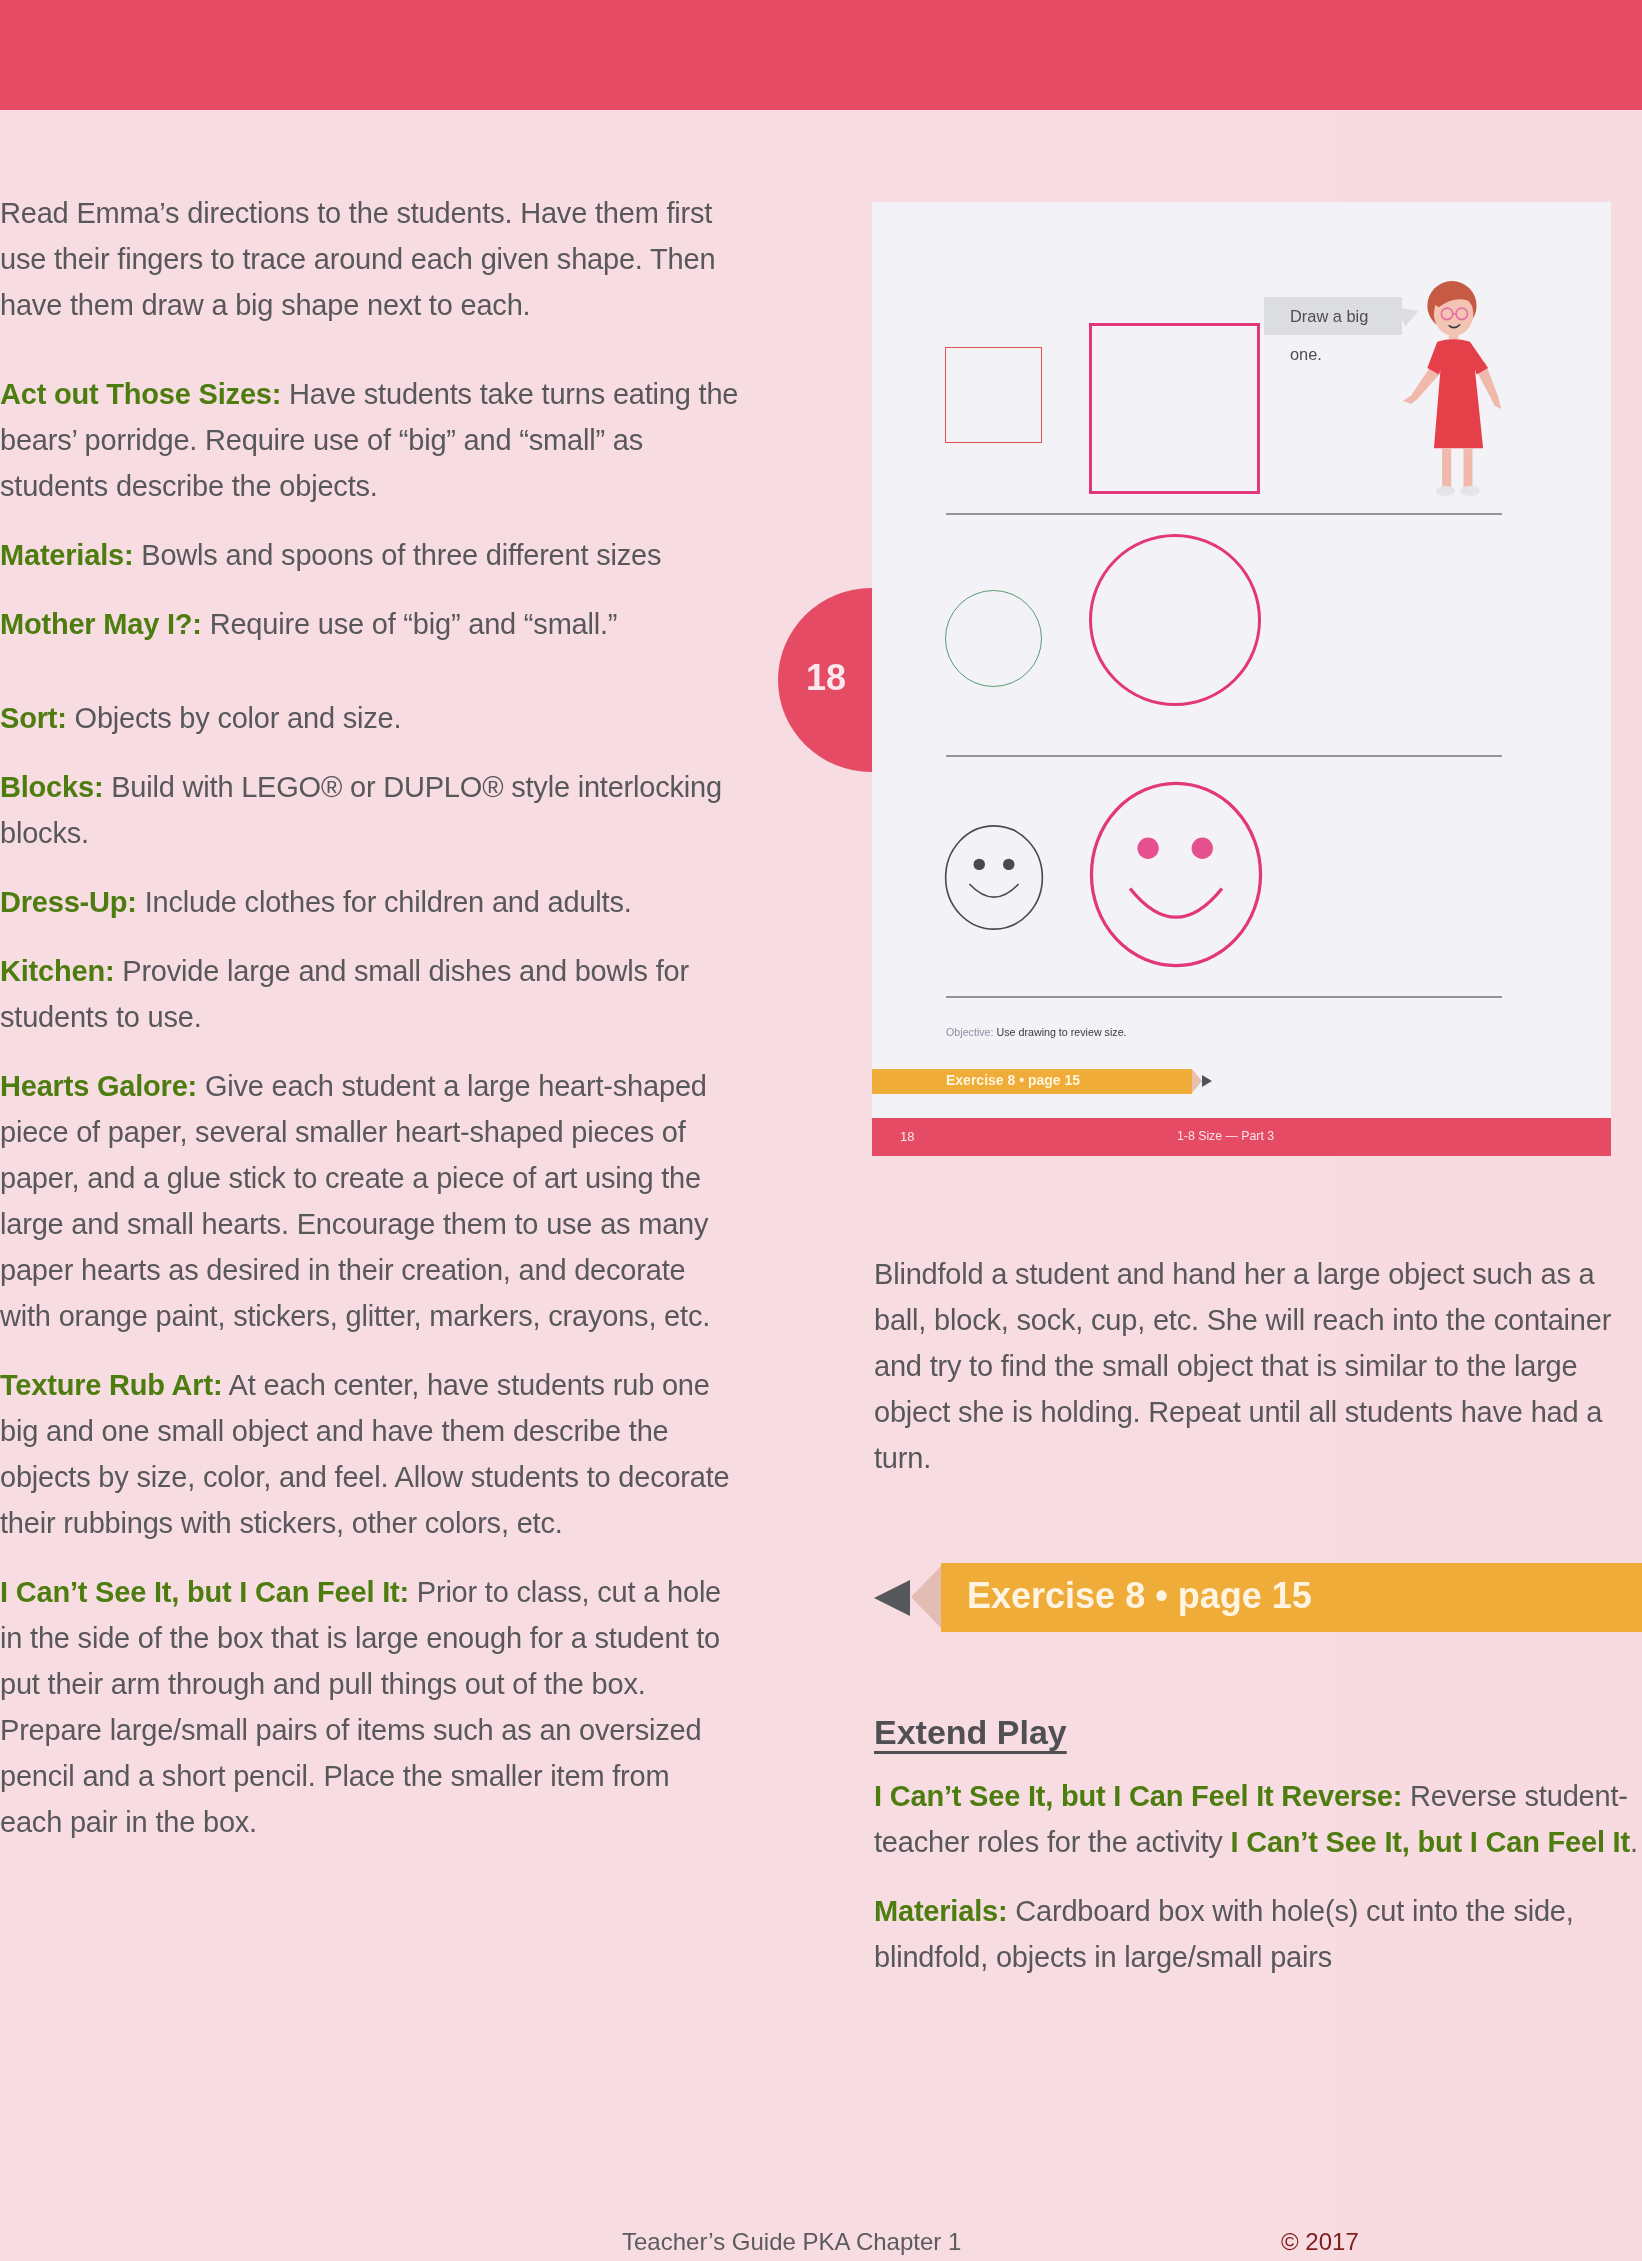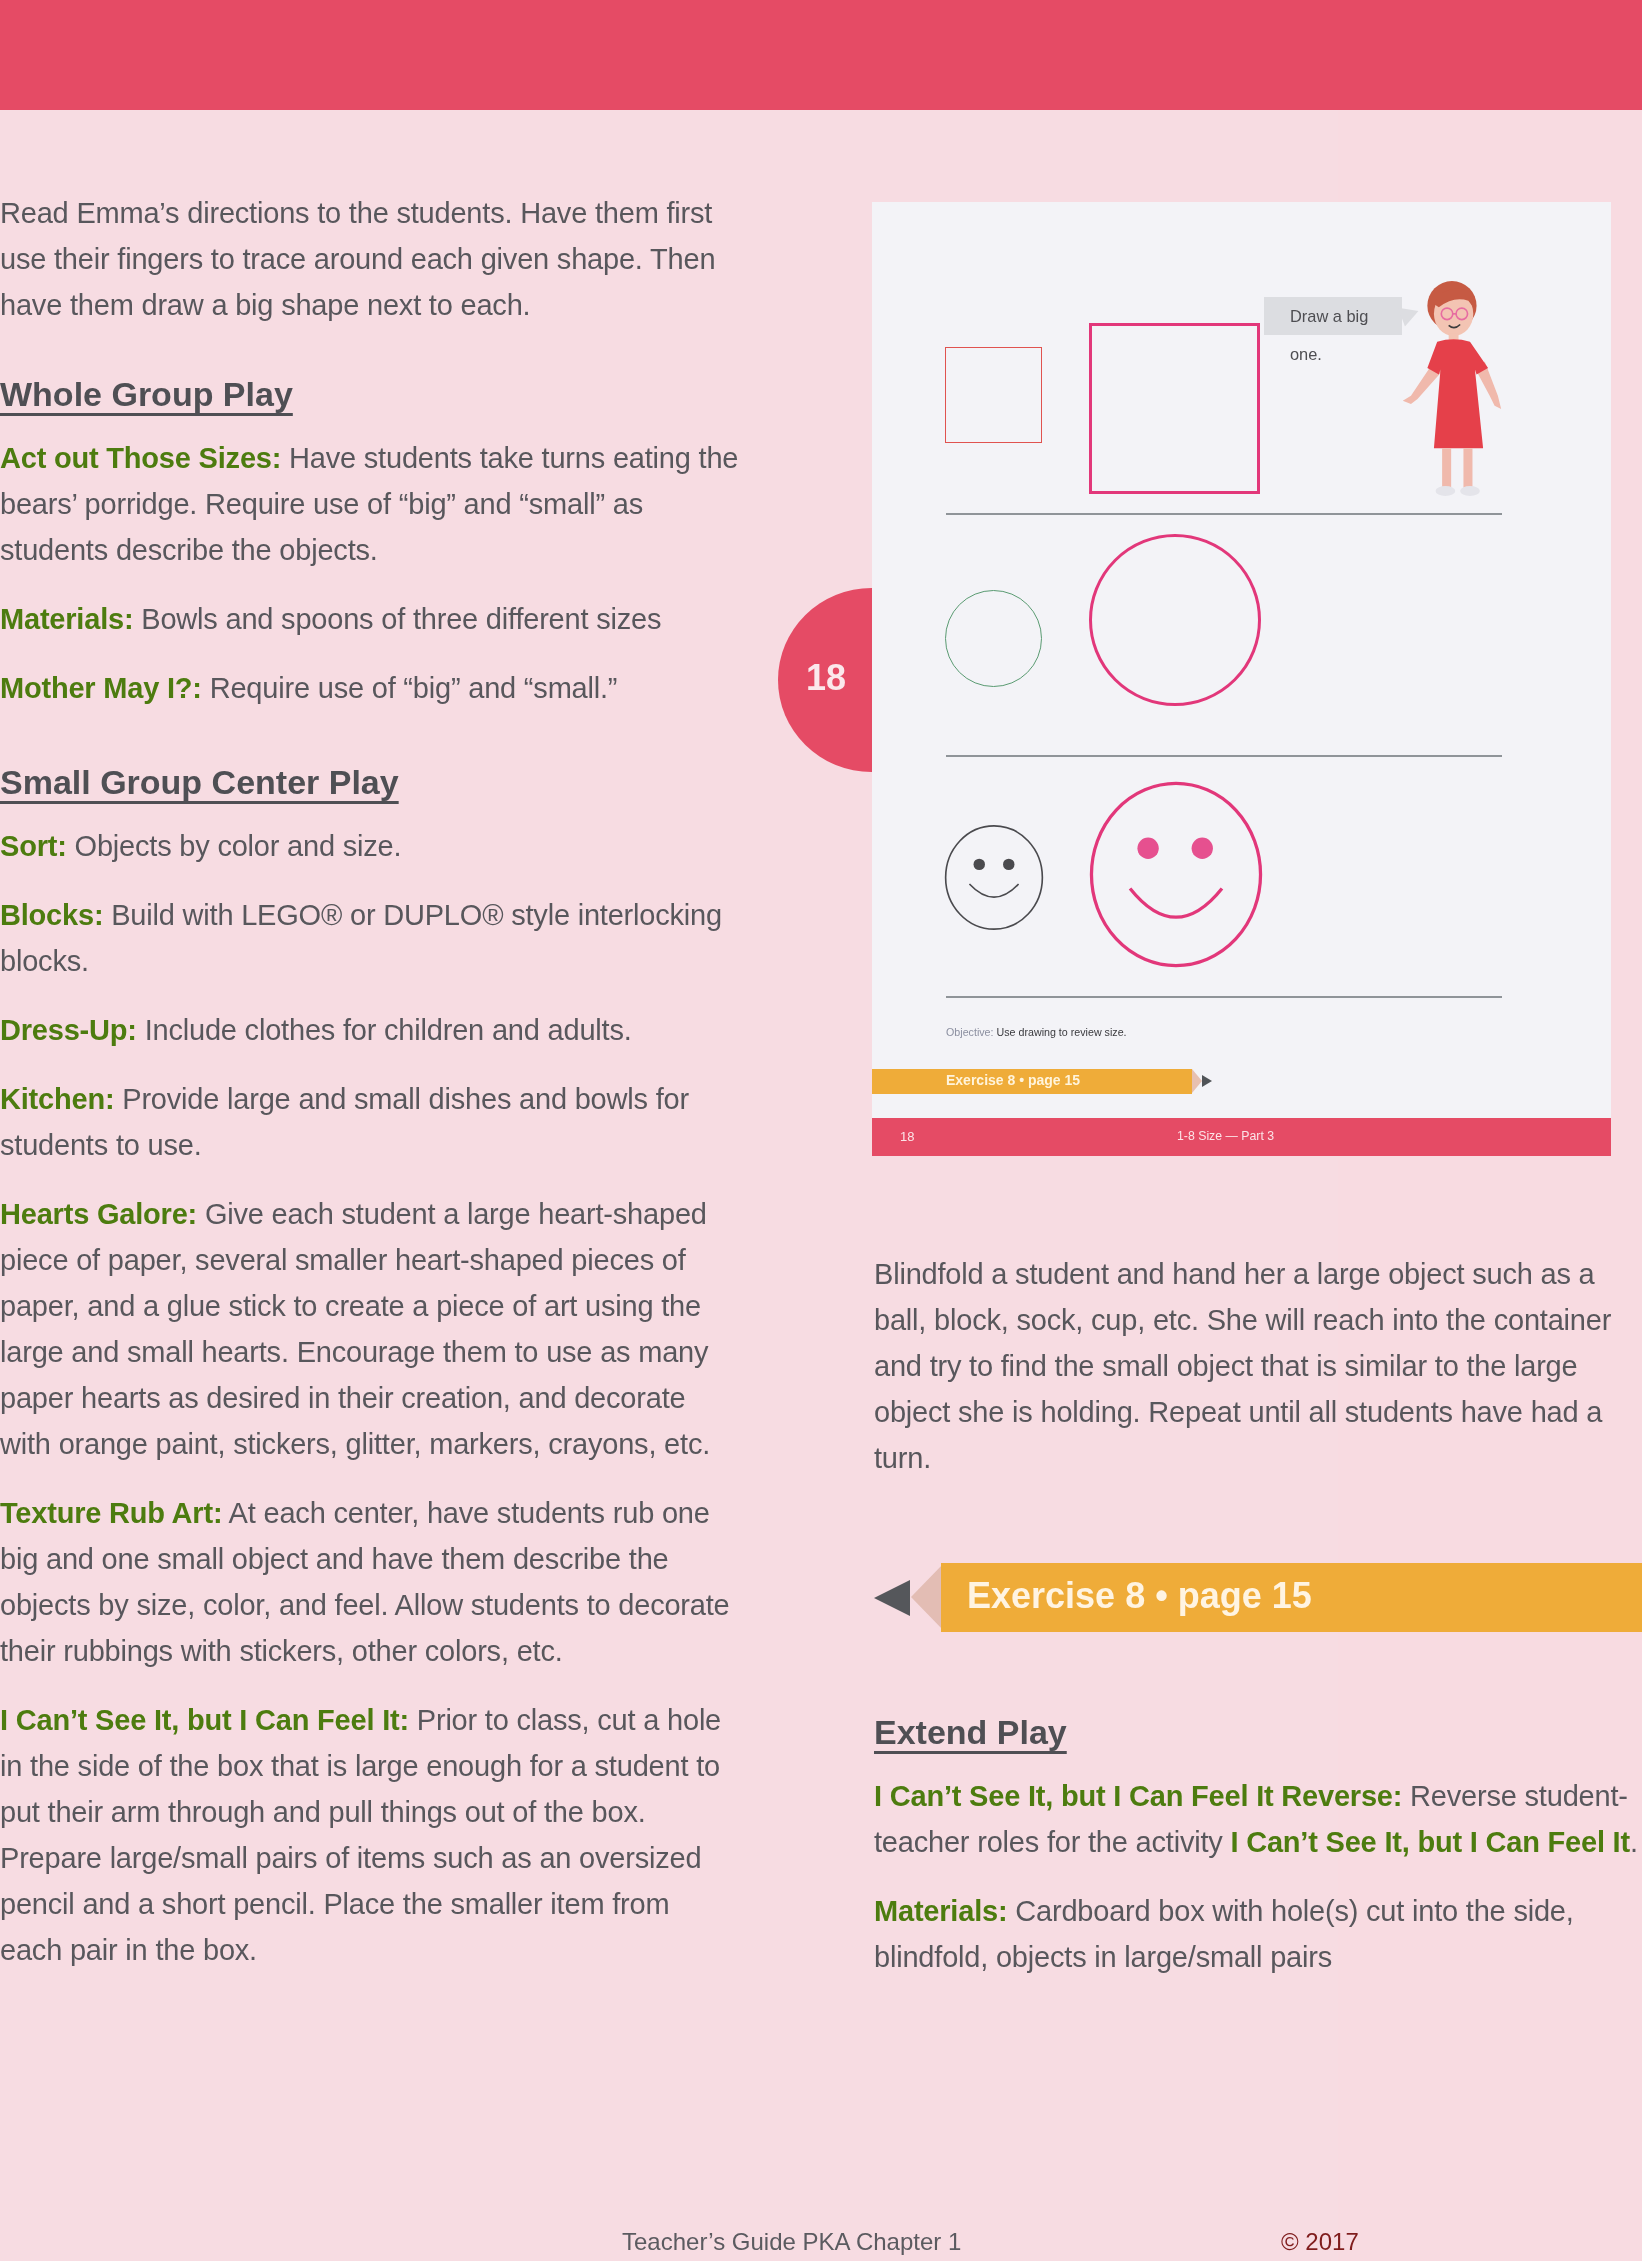--- a/index.html
+++ b/index.html
@@ -105,7 +105,6 @@
     <p class="para intro">Read Emma’s directions to the students. Have them first use their fingers to trace around each given shape. Then have them draw a big shape next to each.</p>
 
     <div class="group">
-      <h2 class="section-heading">Whole Group Play</h2>
       <p class="para item"><b>Act out Those Sizes:</b><span> Have students take turns eating the bears’ porridge. Require use of “big” and “small” as students describe the objects.</span></p>
       <p class="para item"><b>Materials:</b><span> Bowls and spoons of three different sizes</span></p>
       <p class="para item"><b>Mother May I?:</b><span> Require use of “big” and “small.”</span></p>

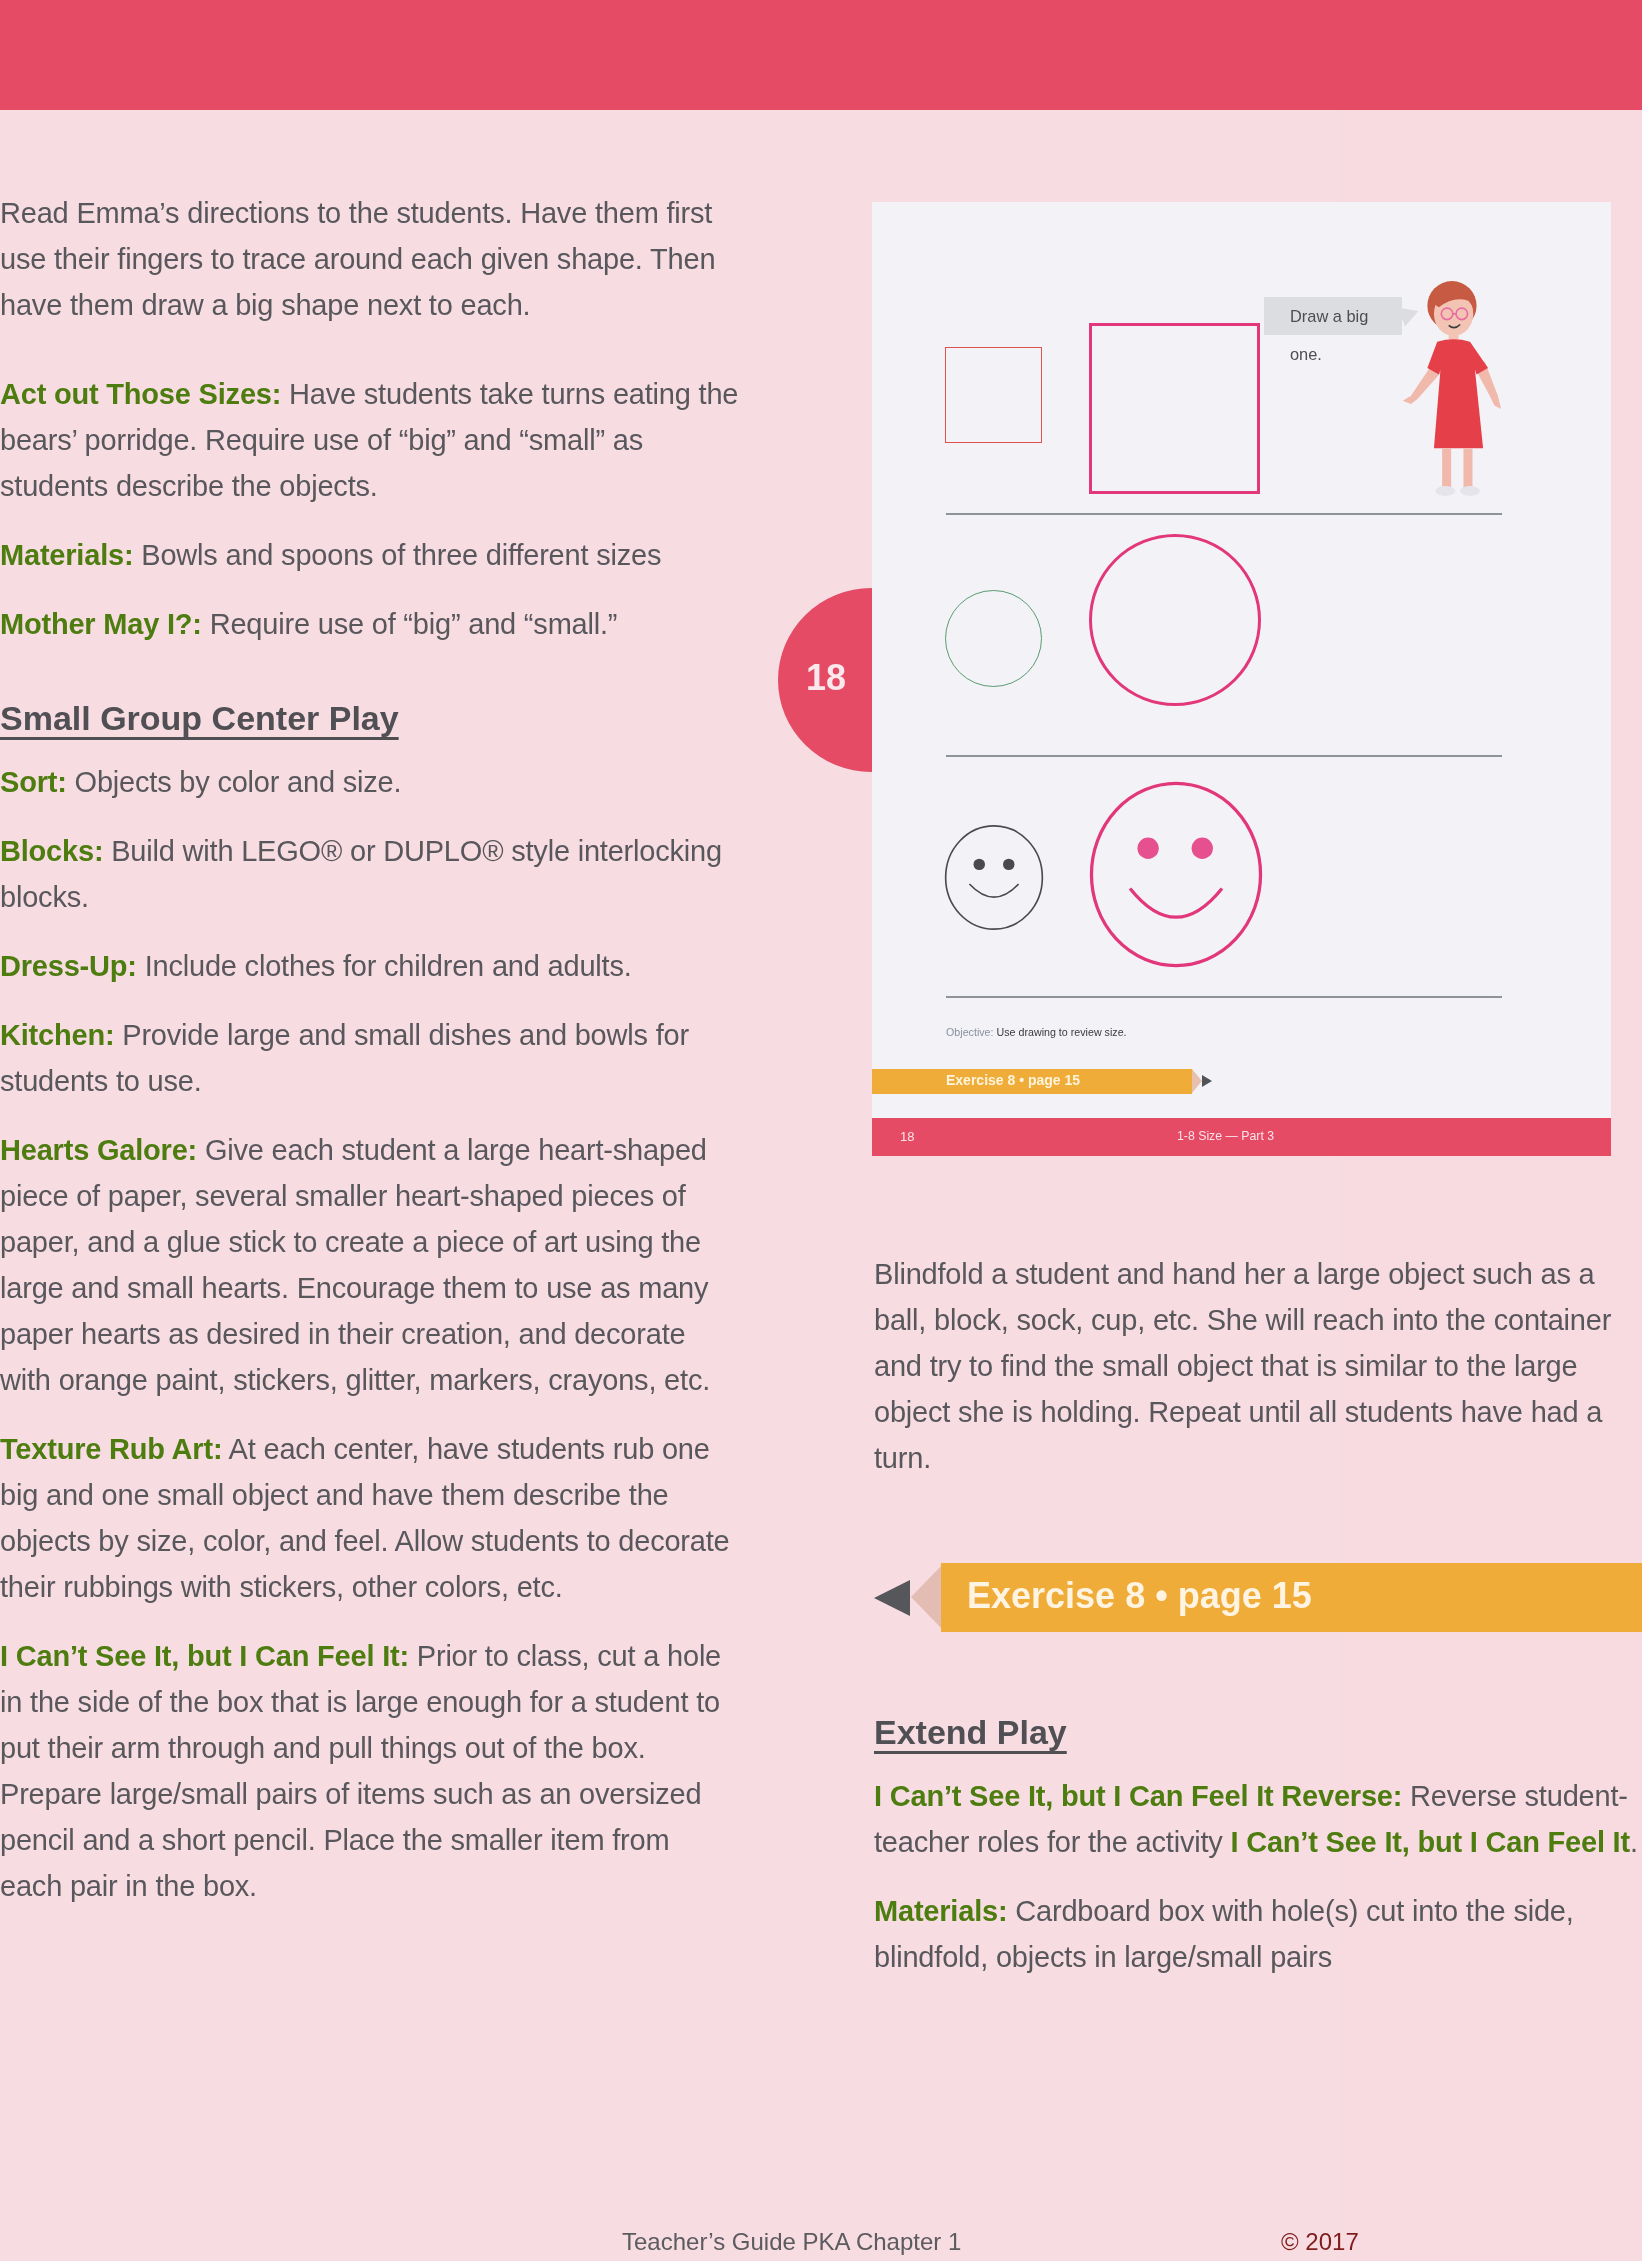--- a/index.html
+++ b/index.html
@@ -111,7 +111,6 @@
     </div>
 
     <div class="group">
-      <h2 class="section-heading">Small Group Center Play</h2>
       <p class="para item"><b>Sort:</b><span> Objects by color and size.</span></p>
       <p class="para item"><b>Blocks:</b><span> Build with LEGO® or DUPLO® style interlocking blocks.</span></p>
       <p class="para item"><b>Dress-Up:</b><span> Include clothes for children and adults.</span></p>

